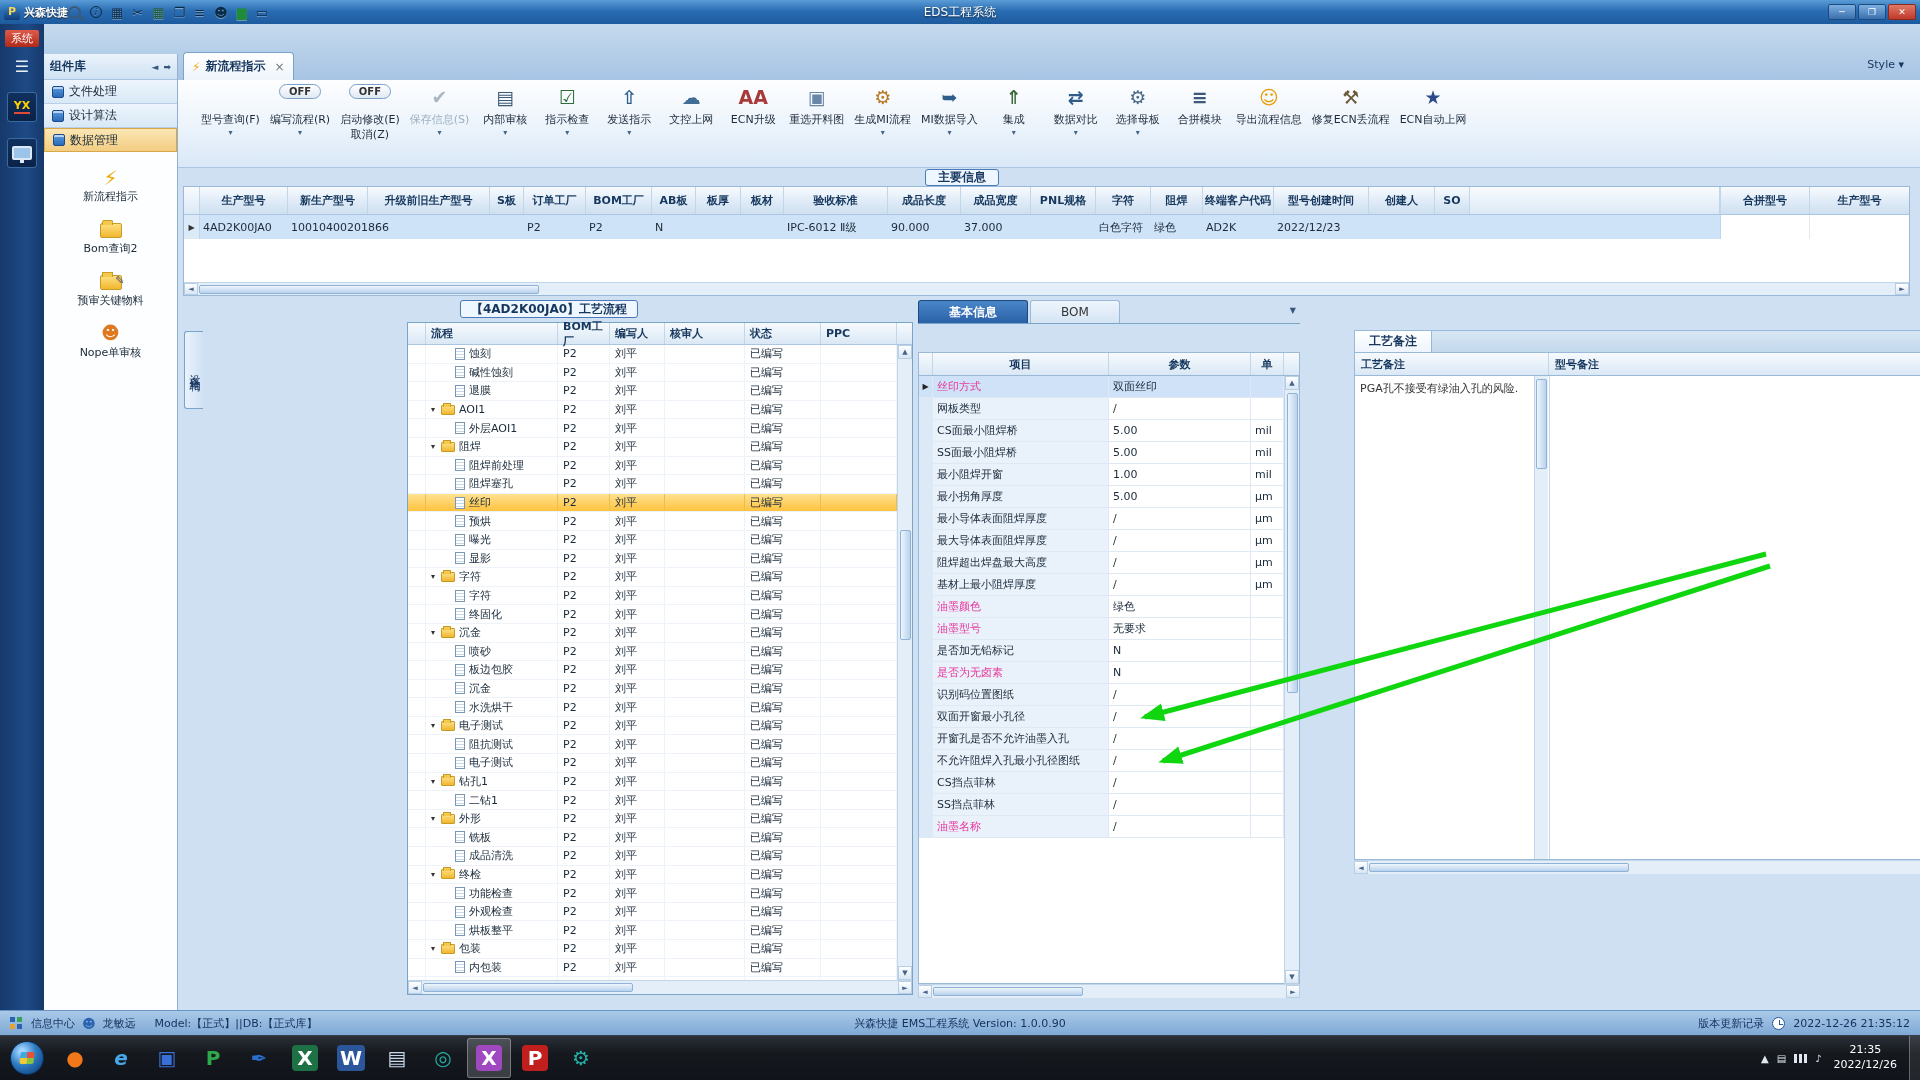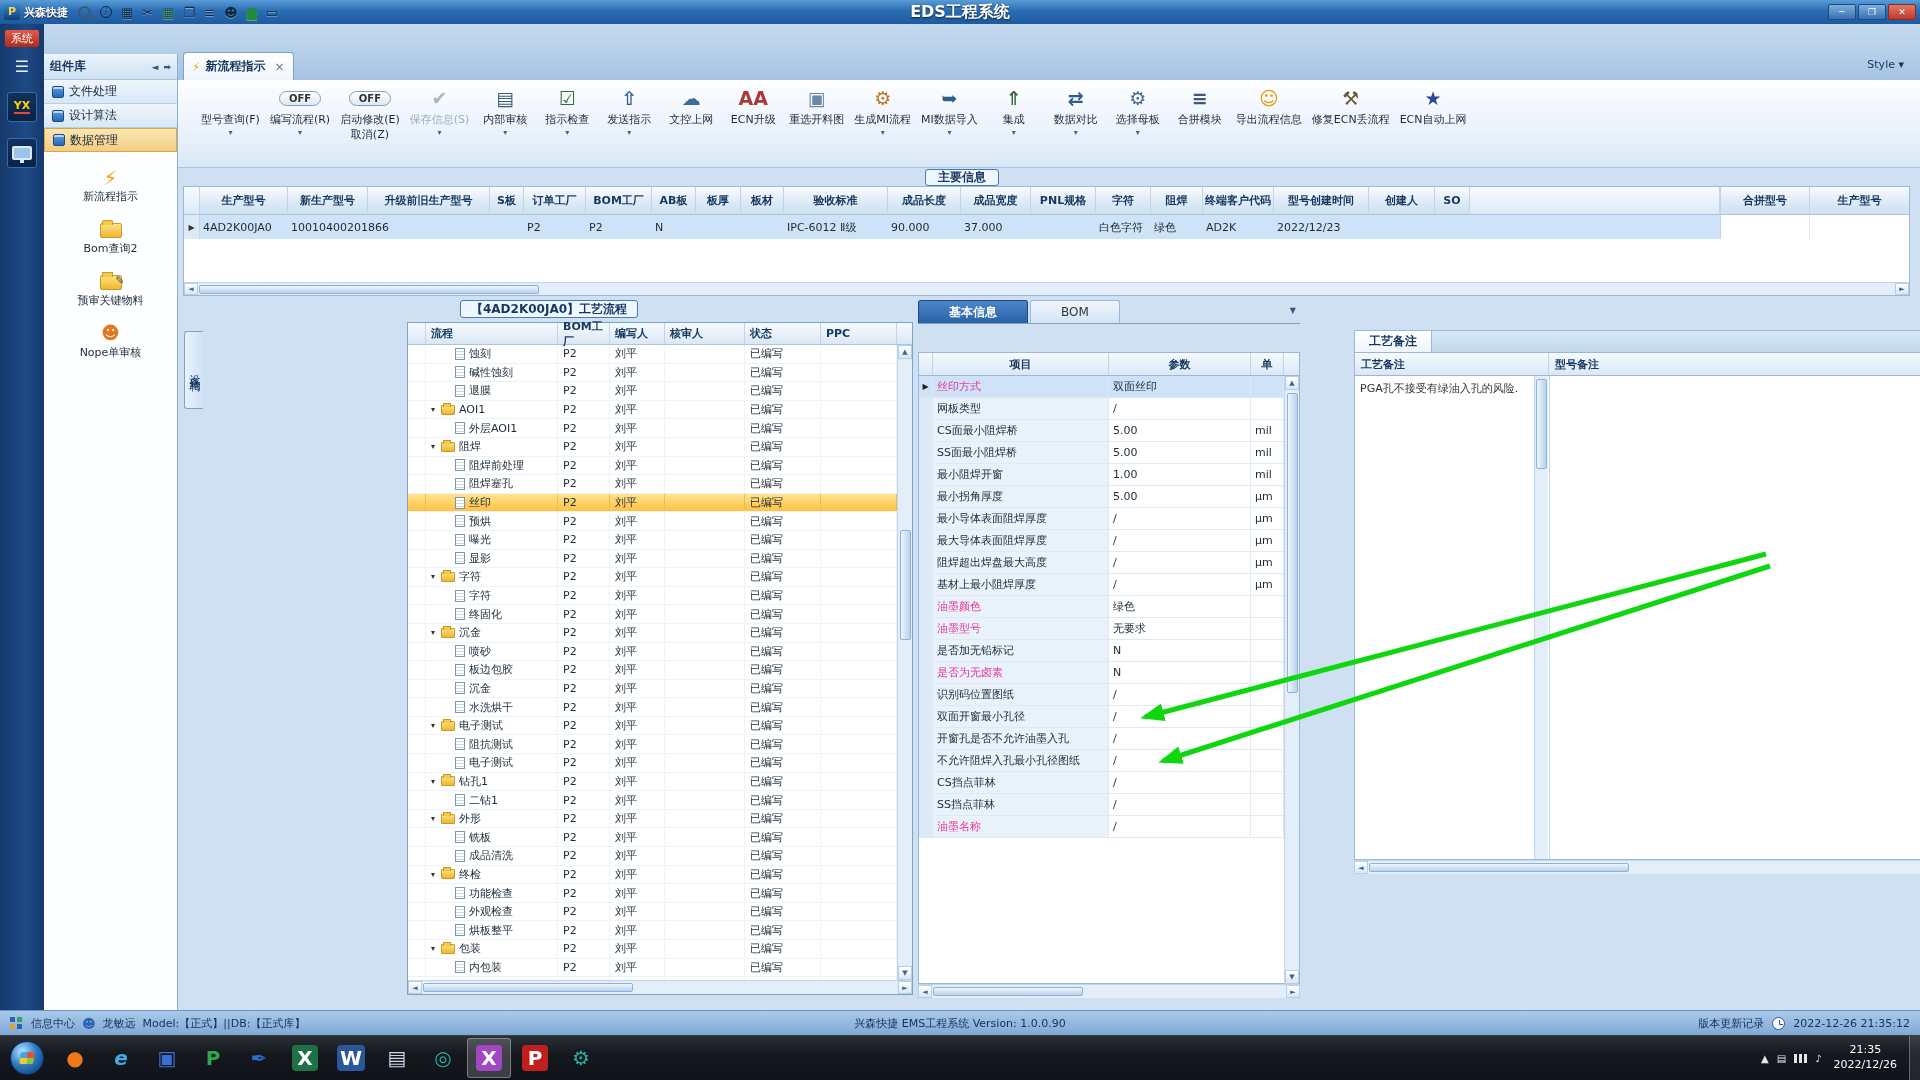--- a/index.html
+++ b/index.html
@@ -13,7 +13,7 @@
     display:flex;align-items:center;padding:0 4px;color:#fff}
   .app-logo{width:16px;height:16px;background:linear-gradient(#3a8ad0,#123c78);color:#ffd24d;
     font-size:11px;font-weight:bold;text-align:center;line-height:16px;border-radius:2px;margin-right:4px}
-  .brand{font-size:11px;font-weight:bold;margin-right:10px;text-shadow:0 1px 1px #123}
+  .brand{font-size:11px;font-weight:bold;text-shadow:0 1px 1px #123}
   .tb-icons{display:flex;align-items:center;gap:9px}
   .tb-ic{font-size:13px;color:#0a2a46;text-shadow:0 1px 0 rgba(255,255,255,.35);cursor:pointer;display:inline-flex;align-items:center;justify-content:center}
   .circ{border:1px solid currentColor;border-radius:50%;width:12px;height:12px;line-height:10px;text-align:center;font-size:9px;font-style:italic}

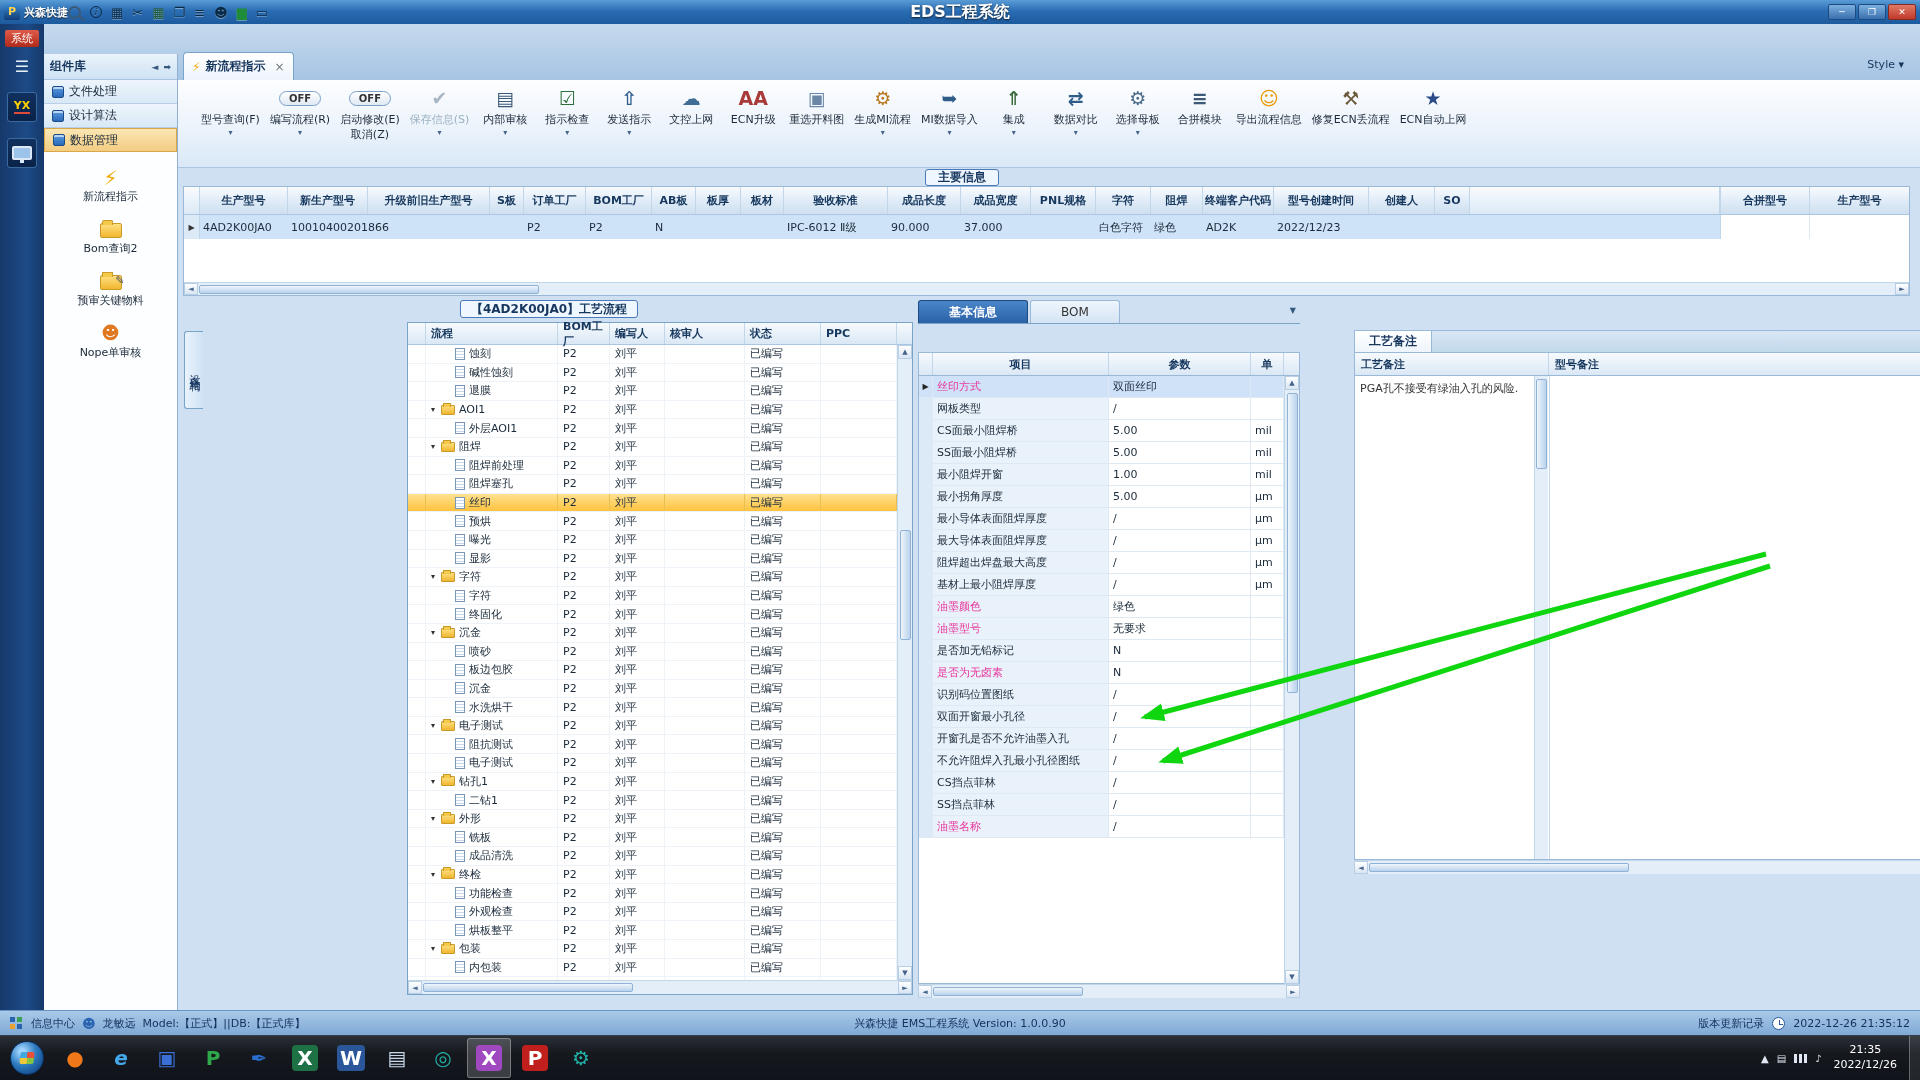--- a/index.html
+++ b/index.html
@@ -17,7 +17,7 @@
   .tb-icons{display:flex;align-items:center;gap:9px}
   .tb-ic{font-size:13px;color:#0a2a46;text-shadow:0 1px 0 rgba(255,255,255,.35);cursor:pointer;display:inline-flex;align-items:center;justify-content:center}
   .circ{border:1px solid currentColor;border-radius:50%;width:12px;height:12px;line-height:10px;text-align:center;font-size:9px;font-style:italic}
-  .tb-title{position:absolute;left:0;right:0;text-align:center;font-size:16px;font-weight:bold;pointer-events:none;text-shadow:0 1px 2px #123}
+  .tb-title{position:absolute;left:0;right:0;text-align:center;font-size:12px;font-weight:normal;pointer-events:none;text-shadow:0 1px 2px #123}
   .win-controls{margin-left:auto;display:flex;gap:2px}
   .wc{width:28px;height:16px;font-size:9px;display:flex;align-items:center;justify-content:center;
     background:linear-gradient(#7cb0e0,#3a6fae);border:1px solid #1d4a80;border-radius:2px;color:#fff;cursor:pointer}

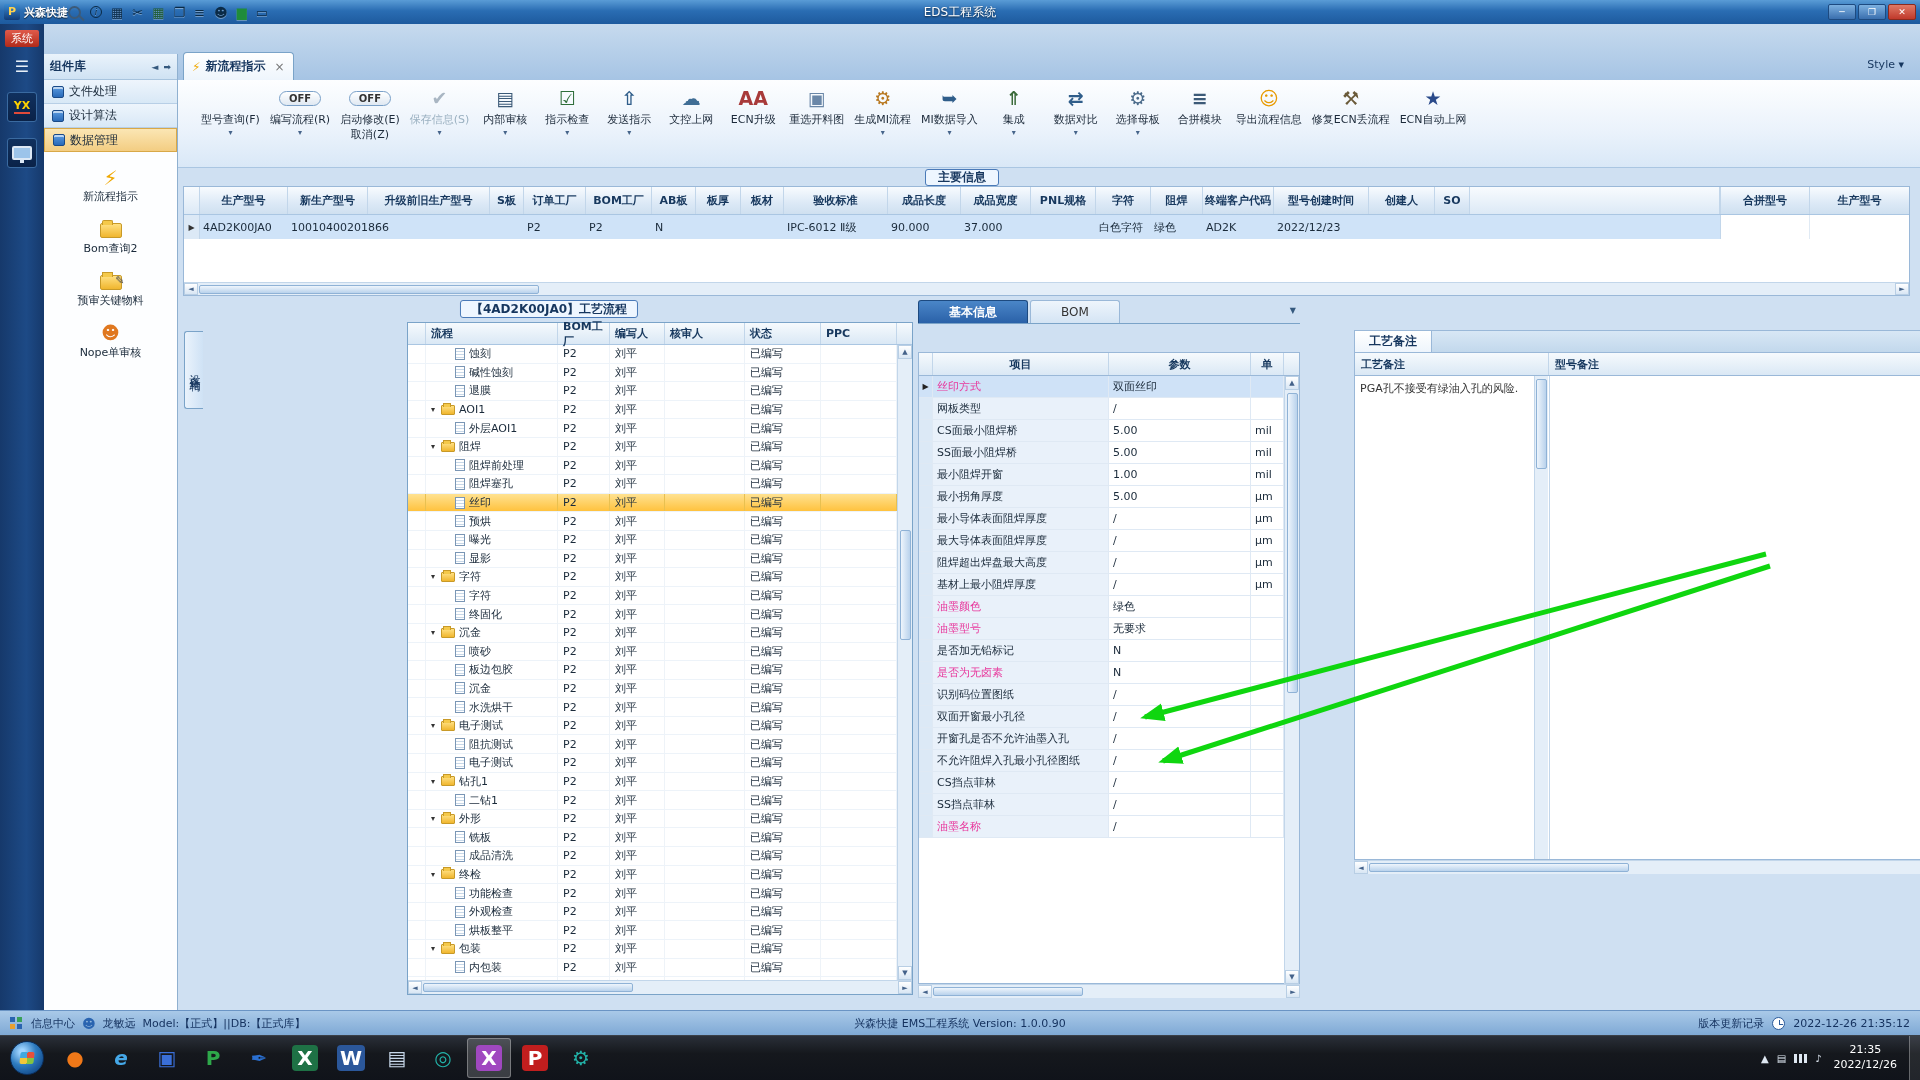--- a/index.html
+++ b/index.html
@@ -73,7 +73,7 @@
     background:linear-gradient(#fdfeff,#eaf2fb 60%,#d9e8f7);border-bottom:1px solid #aac6e2}
   .ribbon-row{display:flex;align-items:flex-start;padding:4px 0 0 18px}
   .rb-item{min-width:62px;padding:0 5px;text-align:center;cursor:pointer;border-radius:3px}
-  .rb-ic{height:28px;display:flex;align-items:center;justify-content:center}
+  .rb-ic{height:28px;display:flex;align-items:flex-start;justify-content:center}
   .rb-glyph{font-size:19px;line-height:26px;font-weight:bold}
   .rb-glyph:empty{display:none}
   .rb-pill{font-size:10px;font-weight:bold;color:#333;background:linear-gradient(#ffffff,#dfe8f2);

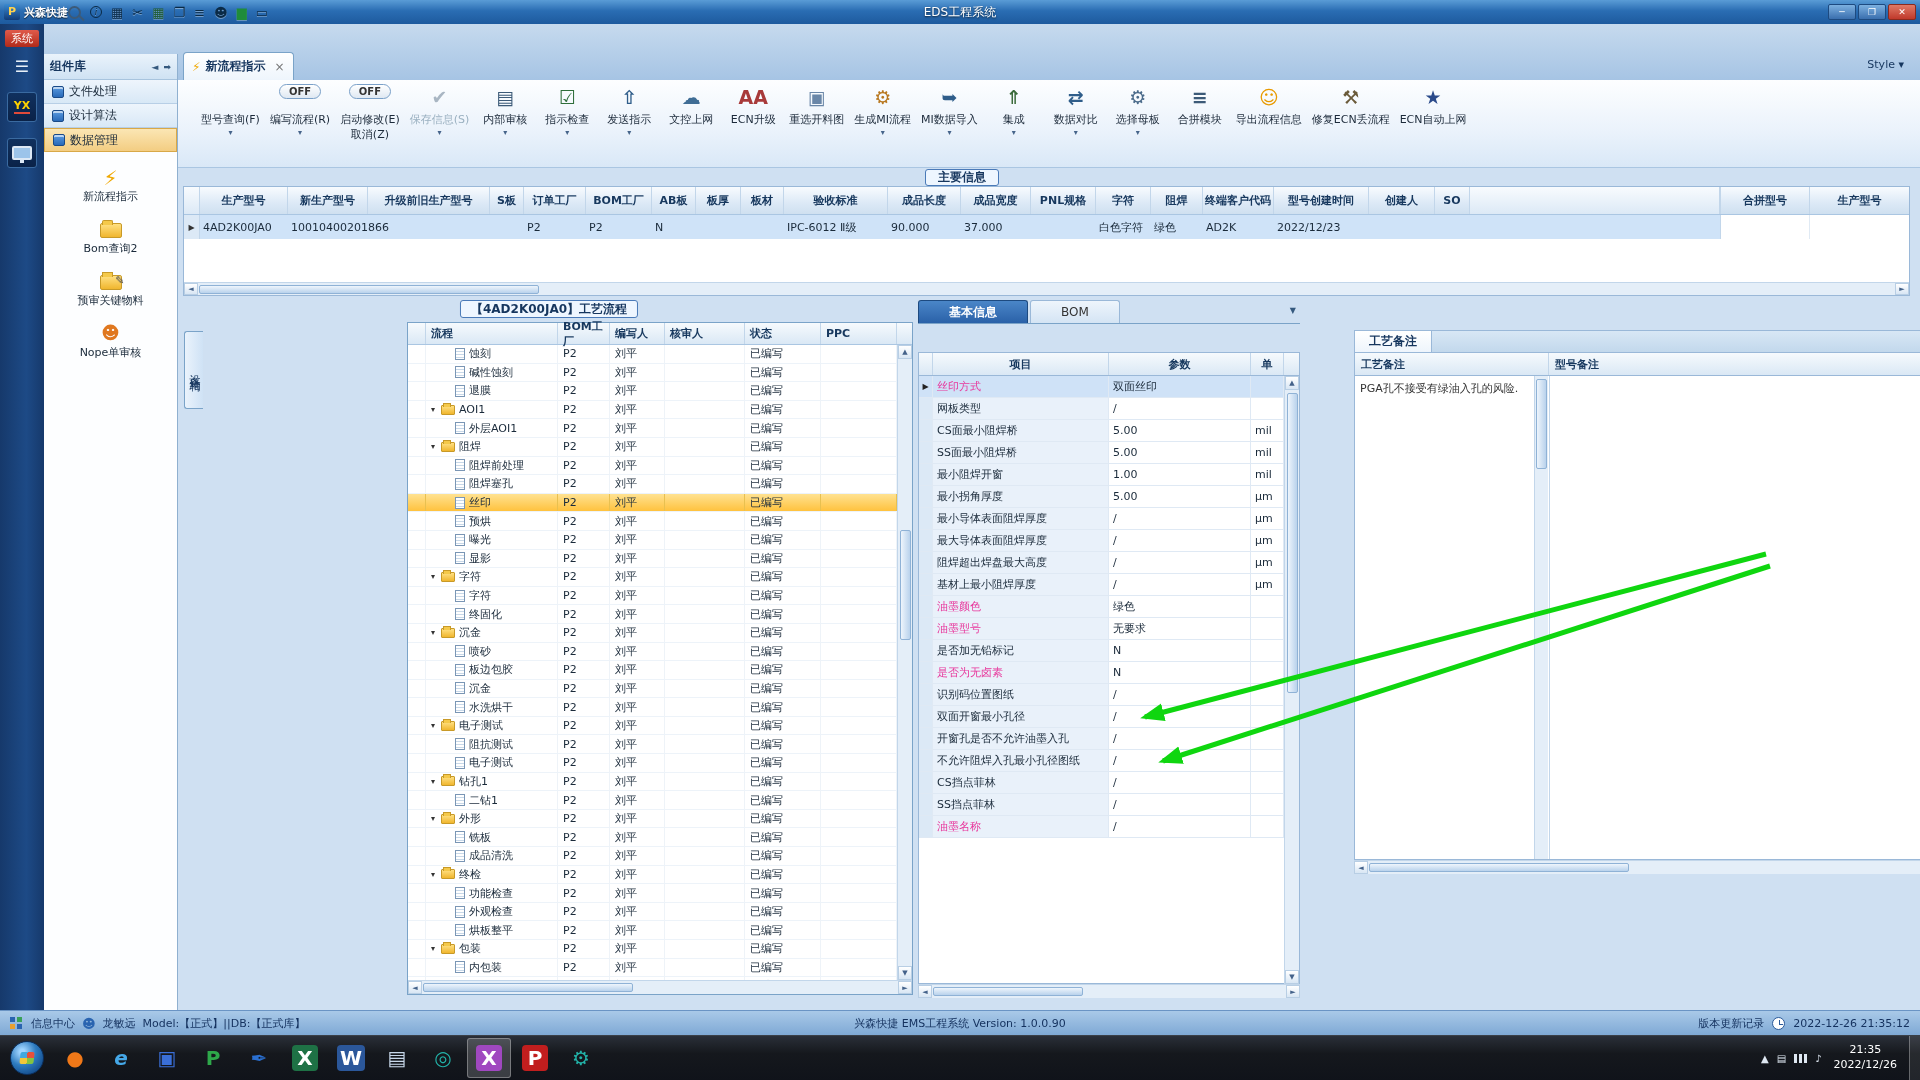--- a/index.html
+++ b/index.html
@@ -221,7 +221,7 @@
     display:flex;align-items:center;padding:0 10px;gap:7px;font-size:11px;color:#14315e}
   .ic-grid2{width:5px;height:5px;background:#2a64b0;box-shadow:7px 0 0 #3aa058,0 7px 0 #e8a030,7px 7px 0 #2a64b0;margin:-7px 9px 0 0}
   .sb-person{color:#2a64b0;font-size:13px}
-  .sb-text.model{margin-left:0}
+  .sb-text.model{margin-left:12px}
   .sb-center{position:absolute;left:0;right:0;text-align:center;pointer-events:none}
   .sb-right{position:absolute;right:10px;display:flex;align-items:center;gap:8px}
   .sb-right .link{cursor:pointer;}

